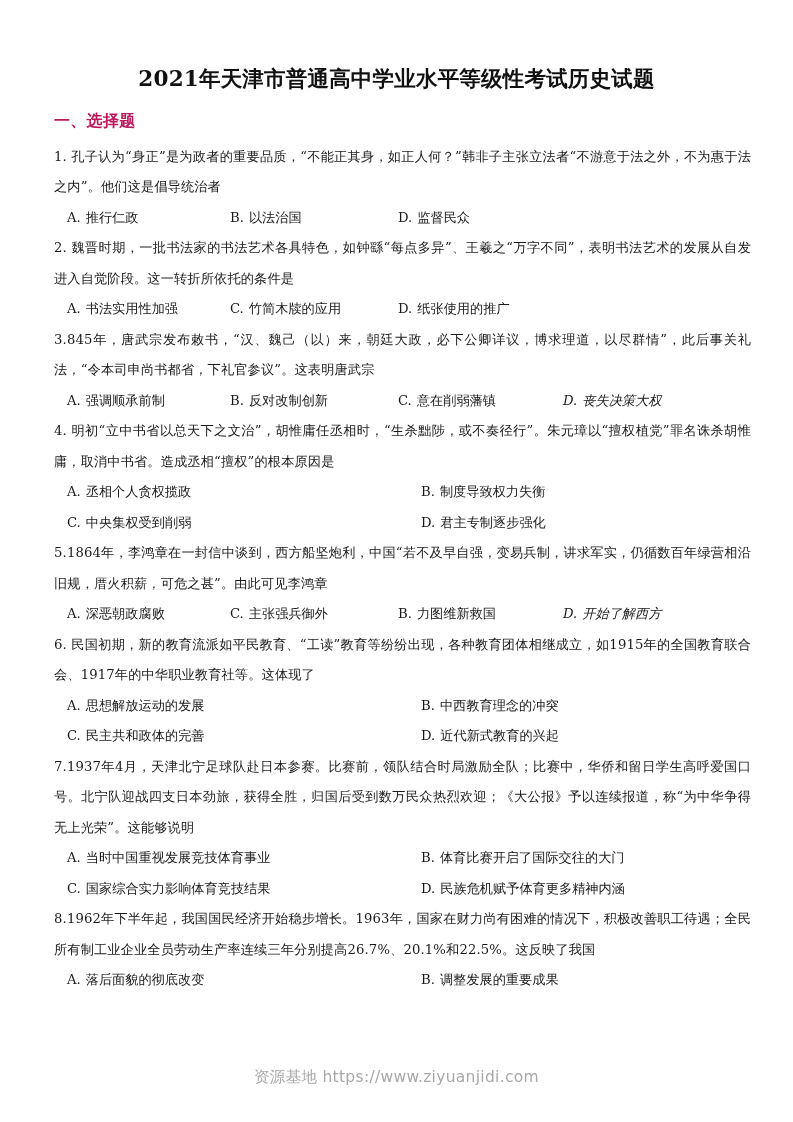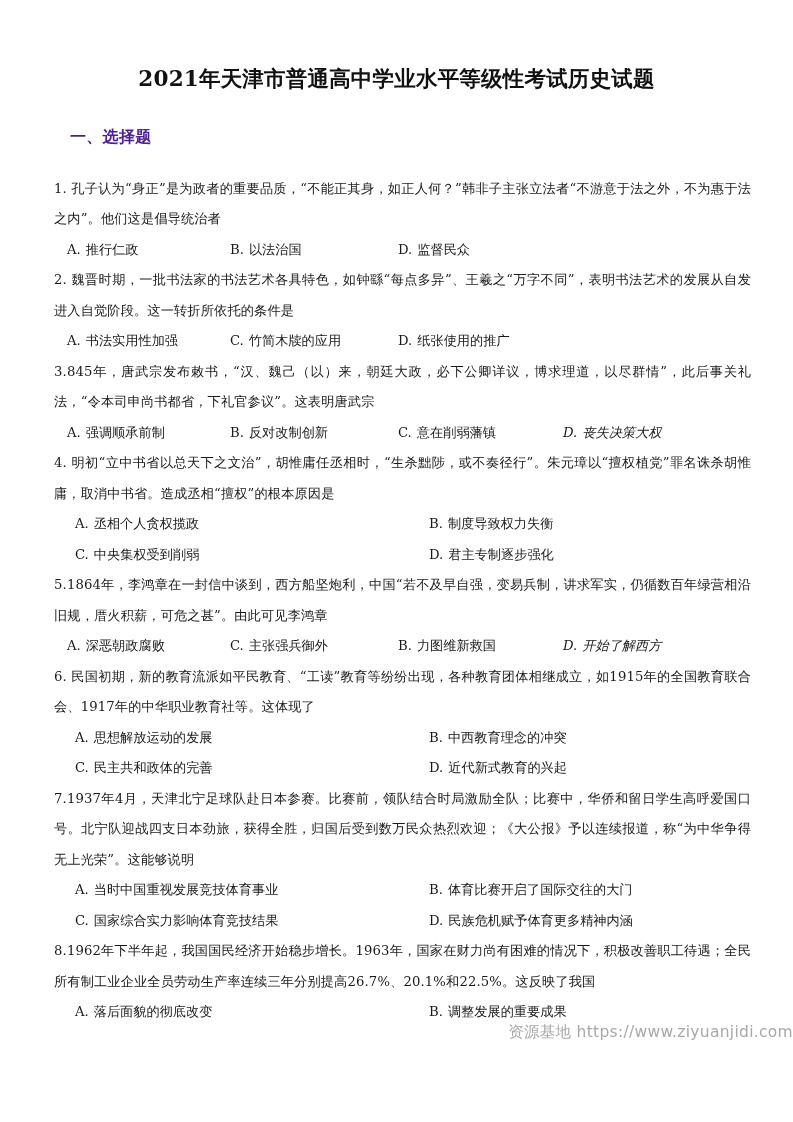--- a/index.html
+++ b/index.html
@@ -38,11 +38,11 @@
   .section-heading {
     font-size: 16px;
     font-weight: bold;
-    margin: 16px;
+    margin: 0;
     padding-top: 18px;
     padding-left: 14px;
     letter-spacing: 0.3px;
-    color: #4c1d95;
+    color: #be185d;
   }
   .questions {
     padding-top: 10px;

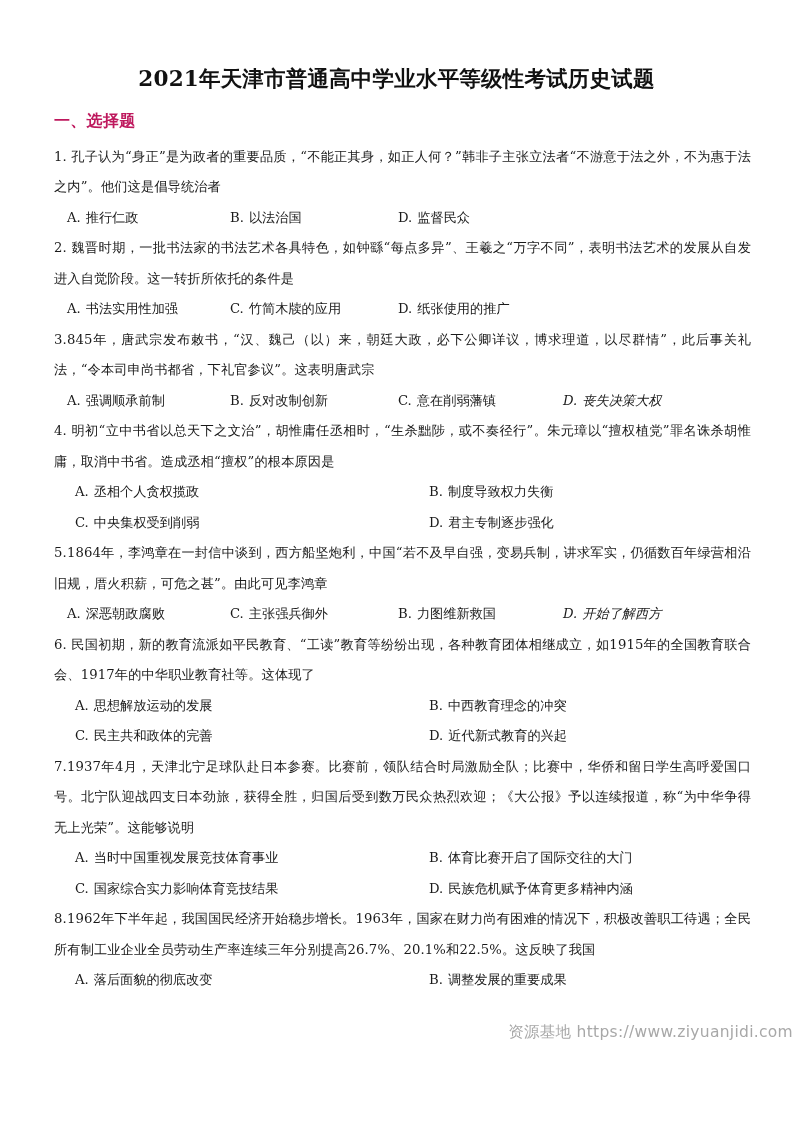--- a/index.html
+++ b/index.html
@@ -87,7 +87,6 @@
   }
   .options-grid .opt {
     white-space: nowrap;
-    margin-left: 8px;
   }
   .opt-letter {
     display: inline-block;

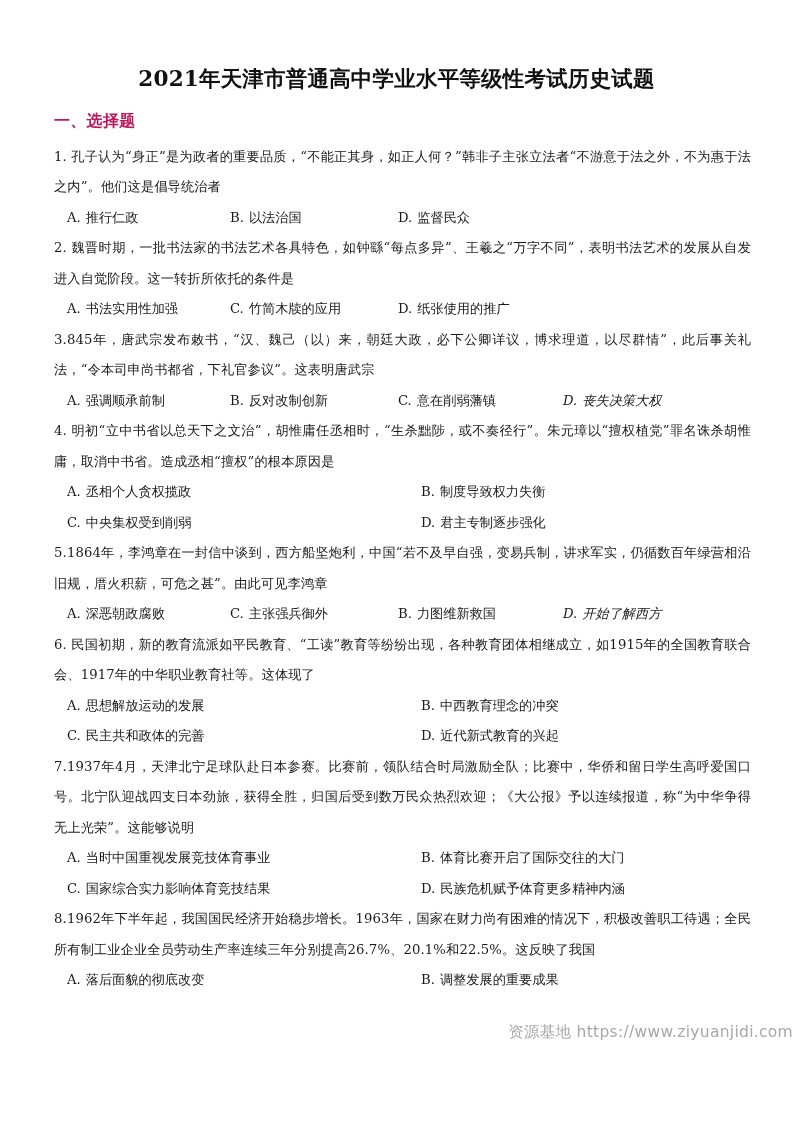--- a/index.html
+++ b/index.html
@@ -95,9 +95,9 @@
   .watermark {
     position: absolute;
     left: 0;
-    top: 1022px;
+    top: 1067px;
     width: 793px;
-    text-align: right;
+    text-align: center;
     font-family: "DejaVu Sans", "Liberation Sans", sans-serif;
     font-size: 15.5px;
     color: #a8a8a8;

